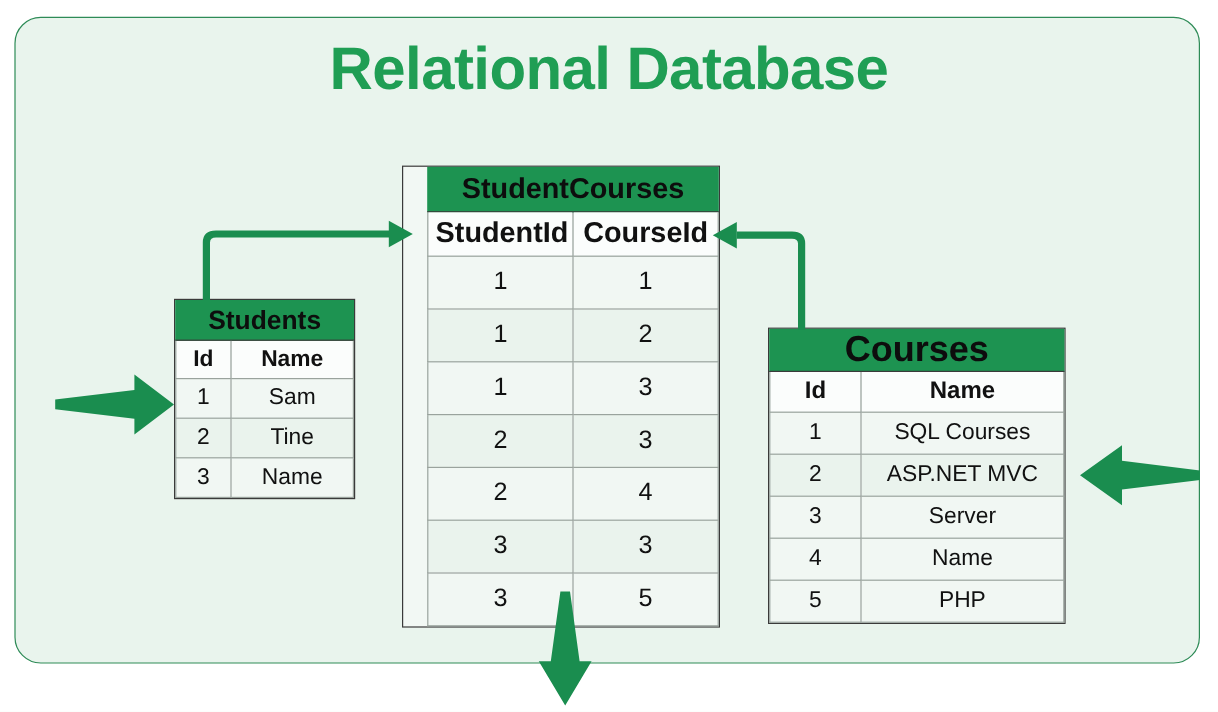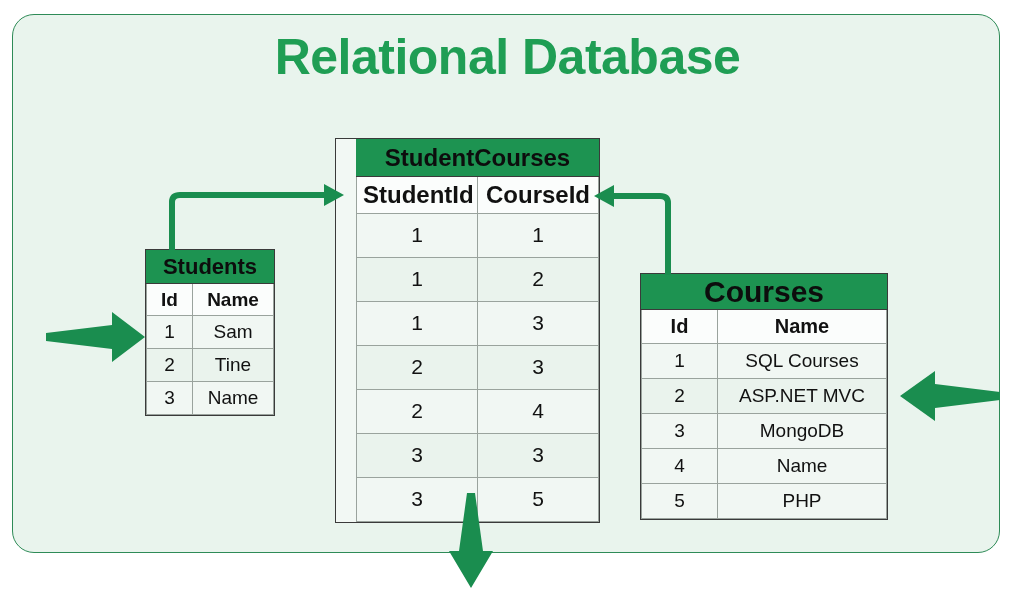--- a/index.html
+++ b/index.html
@@ -85,7 +85,7 @@
   #students-table {
     left: 145px;
     top: 249px;
-    width: 130px;
+    width: 151px;
   }
   #students-table .tbl-title {
     height: 34px;

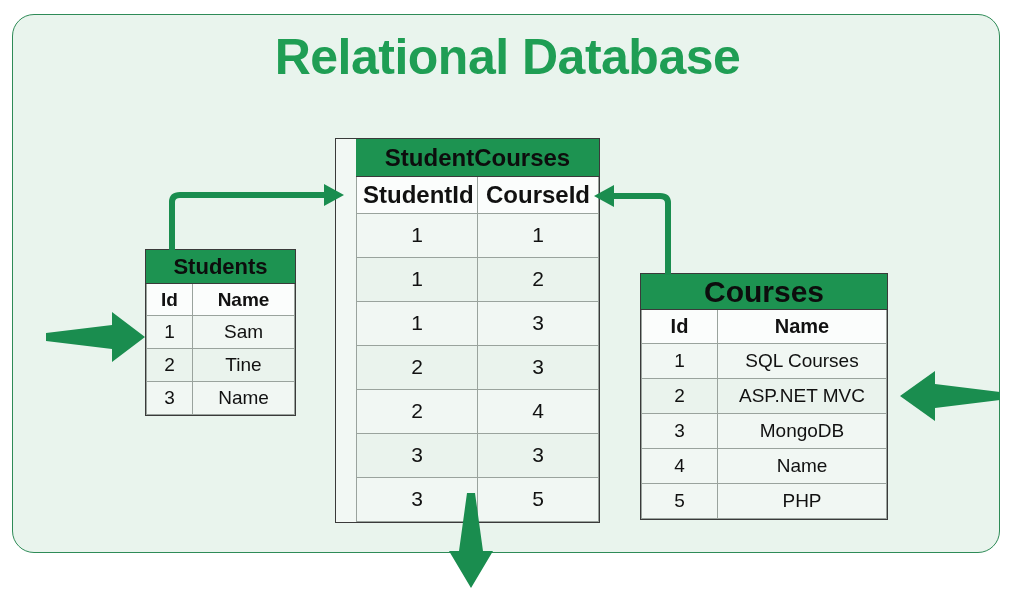--- a/index.html
+++ b/index.html
@@ -240,7 +240,7 @@
       </tr>
       <tr>
         <td class="num">3</td>
-        <td class="txt">MongoDB</td>
+        <td class="txt">Server</td>
       </tr>
       <tr>
         <td class="num">4</td>

